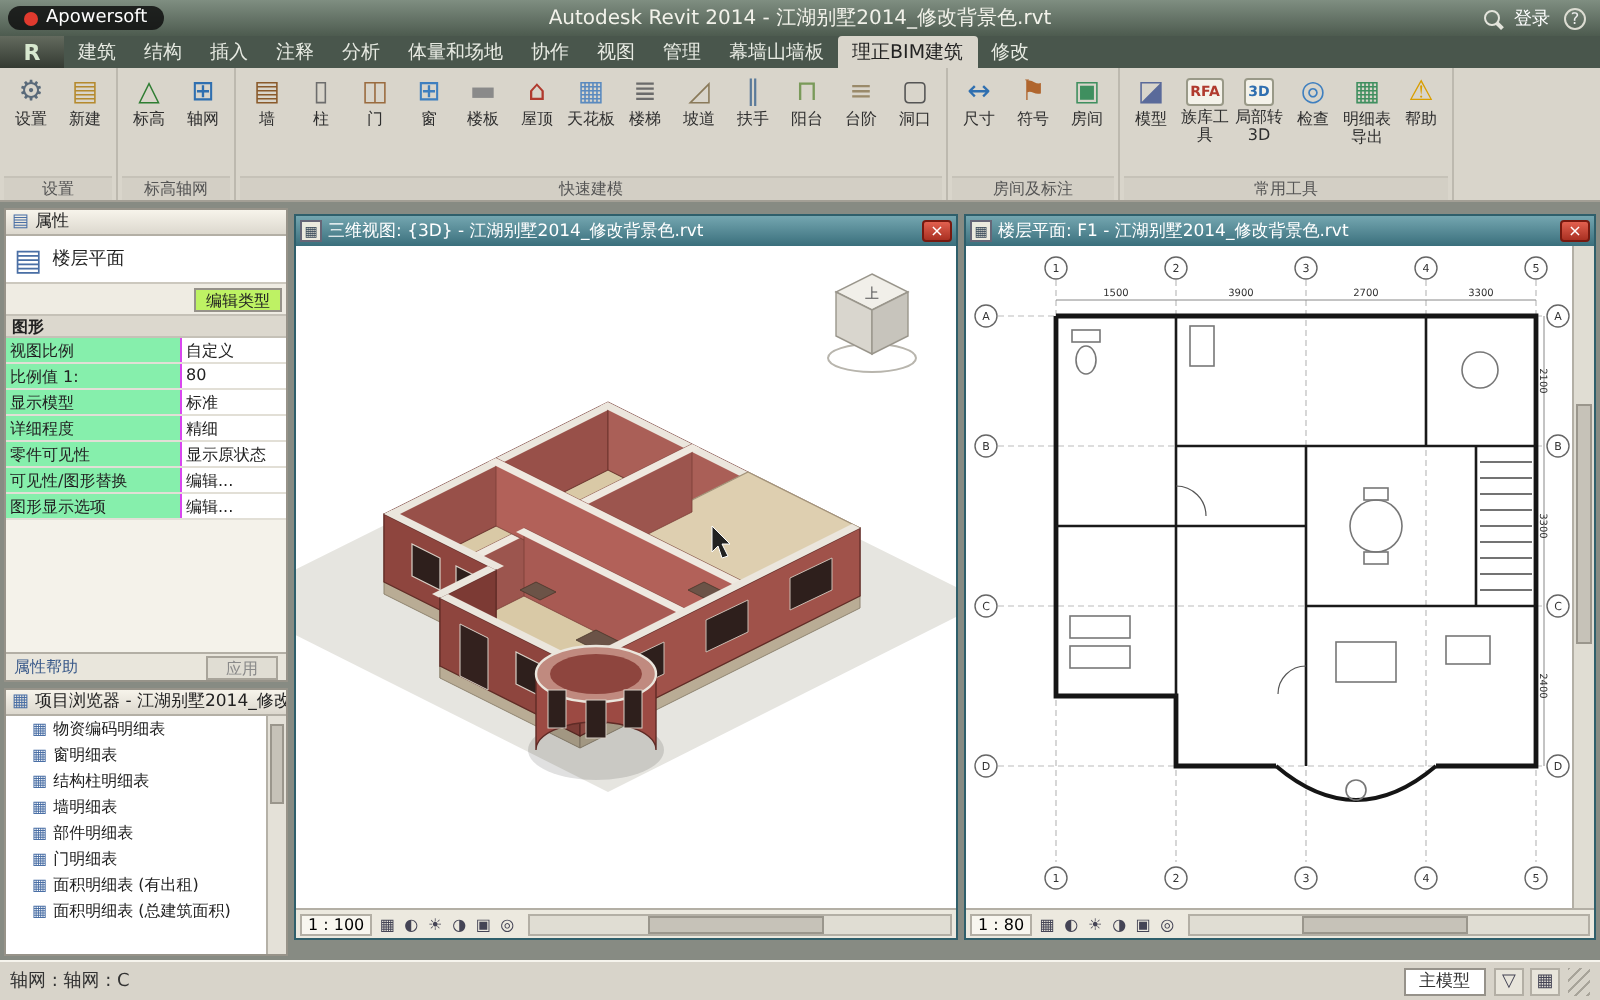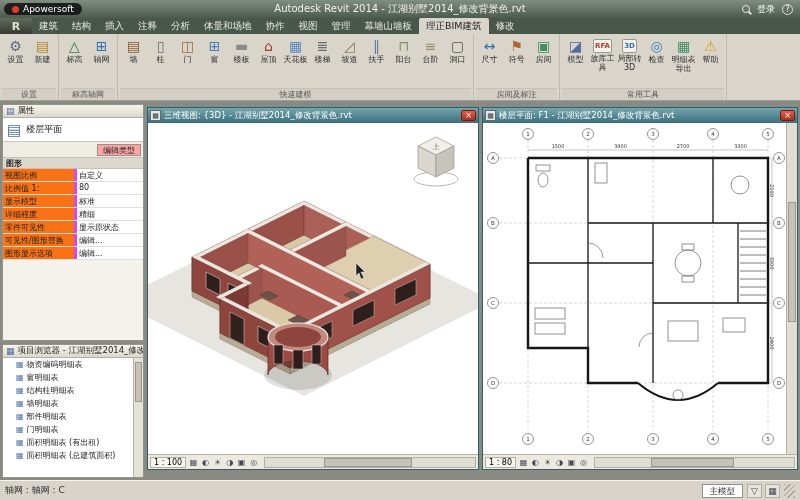--- a/index.html
+++ b/index.html
@@ -46,7 +46,7 @@
 .comboRow{height:15px;margin:1px 2px 0;background:#fff;border:1px solid #8d8d8d;display:flex;align-items:center;font-size:8px;padding-left:3px}
 .comboArrow{margin-left:auto;width:12px;height:13px;text-align:center;background:#e6e3d9;border-left:1px solid #aaa;font-size:7px;line-height:13px;color:#444}
 .editTypeRow{height:15px;display:flex;justify-content:flex-end;align-items:center;padding:1px 2px}
-.editTypeBtn{border:1px solid #96928a;background:#fca5a5;padding:0 5px;height:12px;line-height:11px;font-size:8px}
+.editTypeBtn{border:1px solid #96928a;background:#bef264;padding:0 5px;height:12px;line-height:11px;font-size:8px}
 .catRow{height:12px;background:#dcd8ce;border-top:1px solid #c5c1b7;border-bottom:1px solid #c5c1b7;font-weight:bold;padding-left:3px;line-height:11px}
 .propGrid{flex:1;background:#f4f2ea;overflow:hidden}
 .prow{display:flex;height:13px;border-bottom:1px solid #e2dfd6}

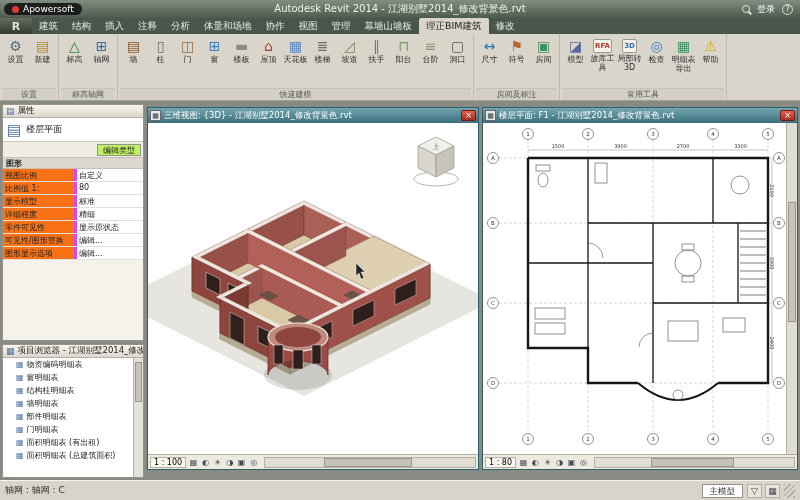--- a/index.html
+++ b/index.html
@@ -50,7 +50,7 @@
 .catRow{height:12px;background:#dcd8ce;border-top:1px solid #c5c1b7;border-bottom:1px solid #c5c1b7;font-weight:bold;padding-left:3px;line-height:11px}
 .propGrid{flex:1;background:#f4f2ea;overflow:hidden}
 .prow{display:flex;height:13px;border-bottom:1px solid #e2dfd6}
-.plabel{width:74px;background:#f97316;border-right:3px solid #d946ef;padding:1px 2px;white-space:nowrap;overflow:hidden}
+.plabel{width:88px;background:#86efac;border-right:1px solid #d946ef;padding:1px 2px;white-space:nowrap;overflow:hidden}
 .pvalue{flex:1;background:#fff;padding:1px 2px;white-space:nowrap;overflow:hidden}
 .propFooter{height:14px;display:flex;align-items:center;justify-content:space-between;padding:0 4px;border-top:1px solid #b3afa5;background:#e9e6dc}
 .helpLink{color:#3a5a8a}

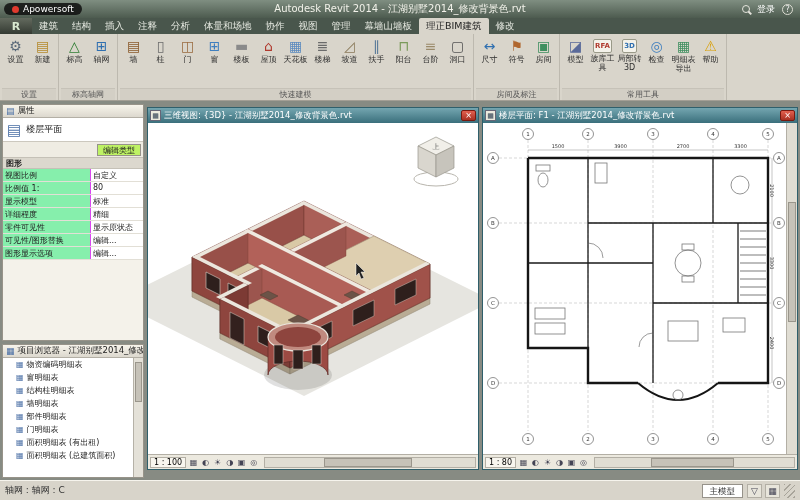--- a/index.html
+++ b/index.html
@@ -298,6 +298,10 @@
           <span class="pvalue">编辑...</span>
         </div>
       </div>
+    <div class="propFooter">
+      <span class="helpLink">属性帮助</span>
+      <span class="applyBtn">应用</span>
+    </div>
   </div>
 
   <div class="panel browserPanel">

